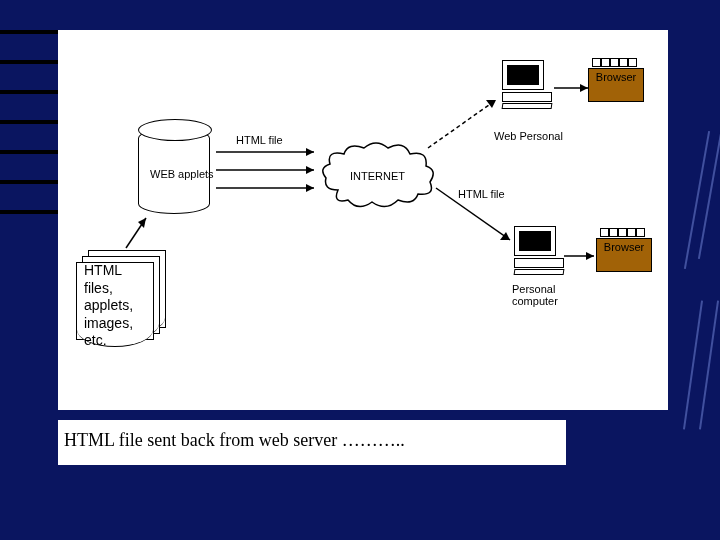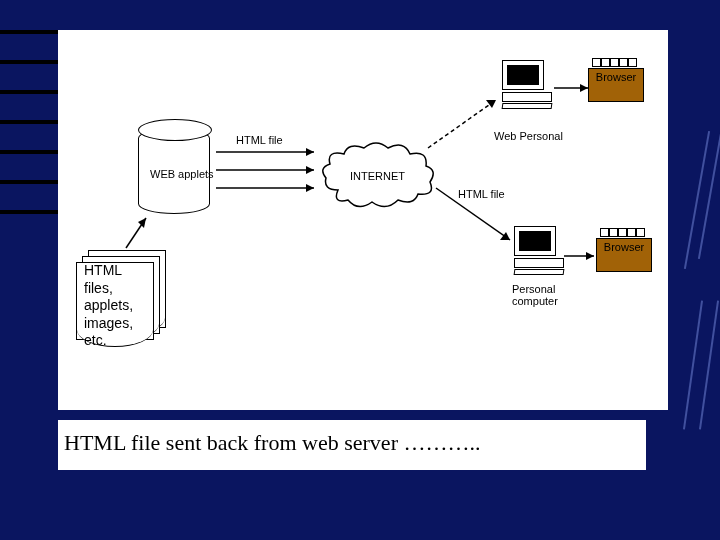--- a/index.html
+++ b/index.html
@@ -113,11 +113,11 @@
   .caption {
     position: absolute;
     left: 58px; top: 420px;
-    width: 588px;
+    width: 508px;
     background: #fff;
     padding: 10px 6px 14px 6px;
     font-family: "Times New Roman", serif;
-    font-size: 22px;
+    font-size: 18px;
     color: #000;
   }
 </style>

